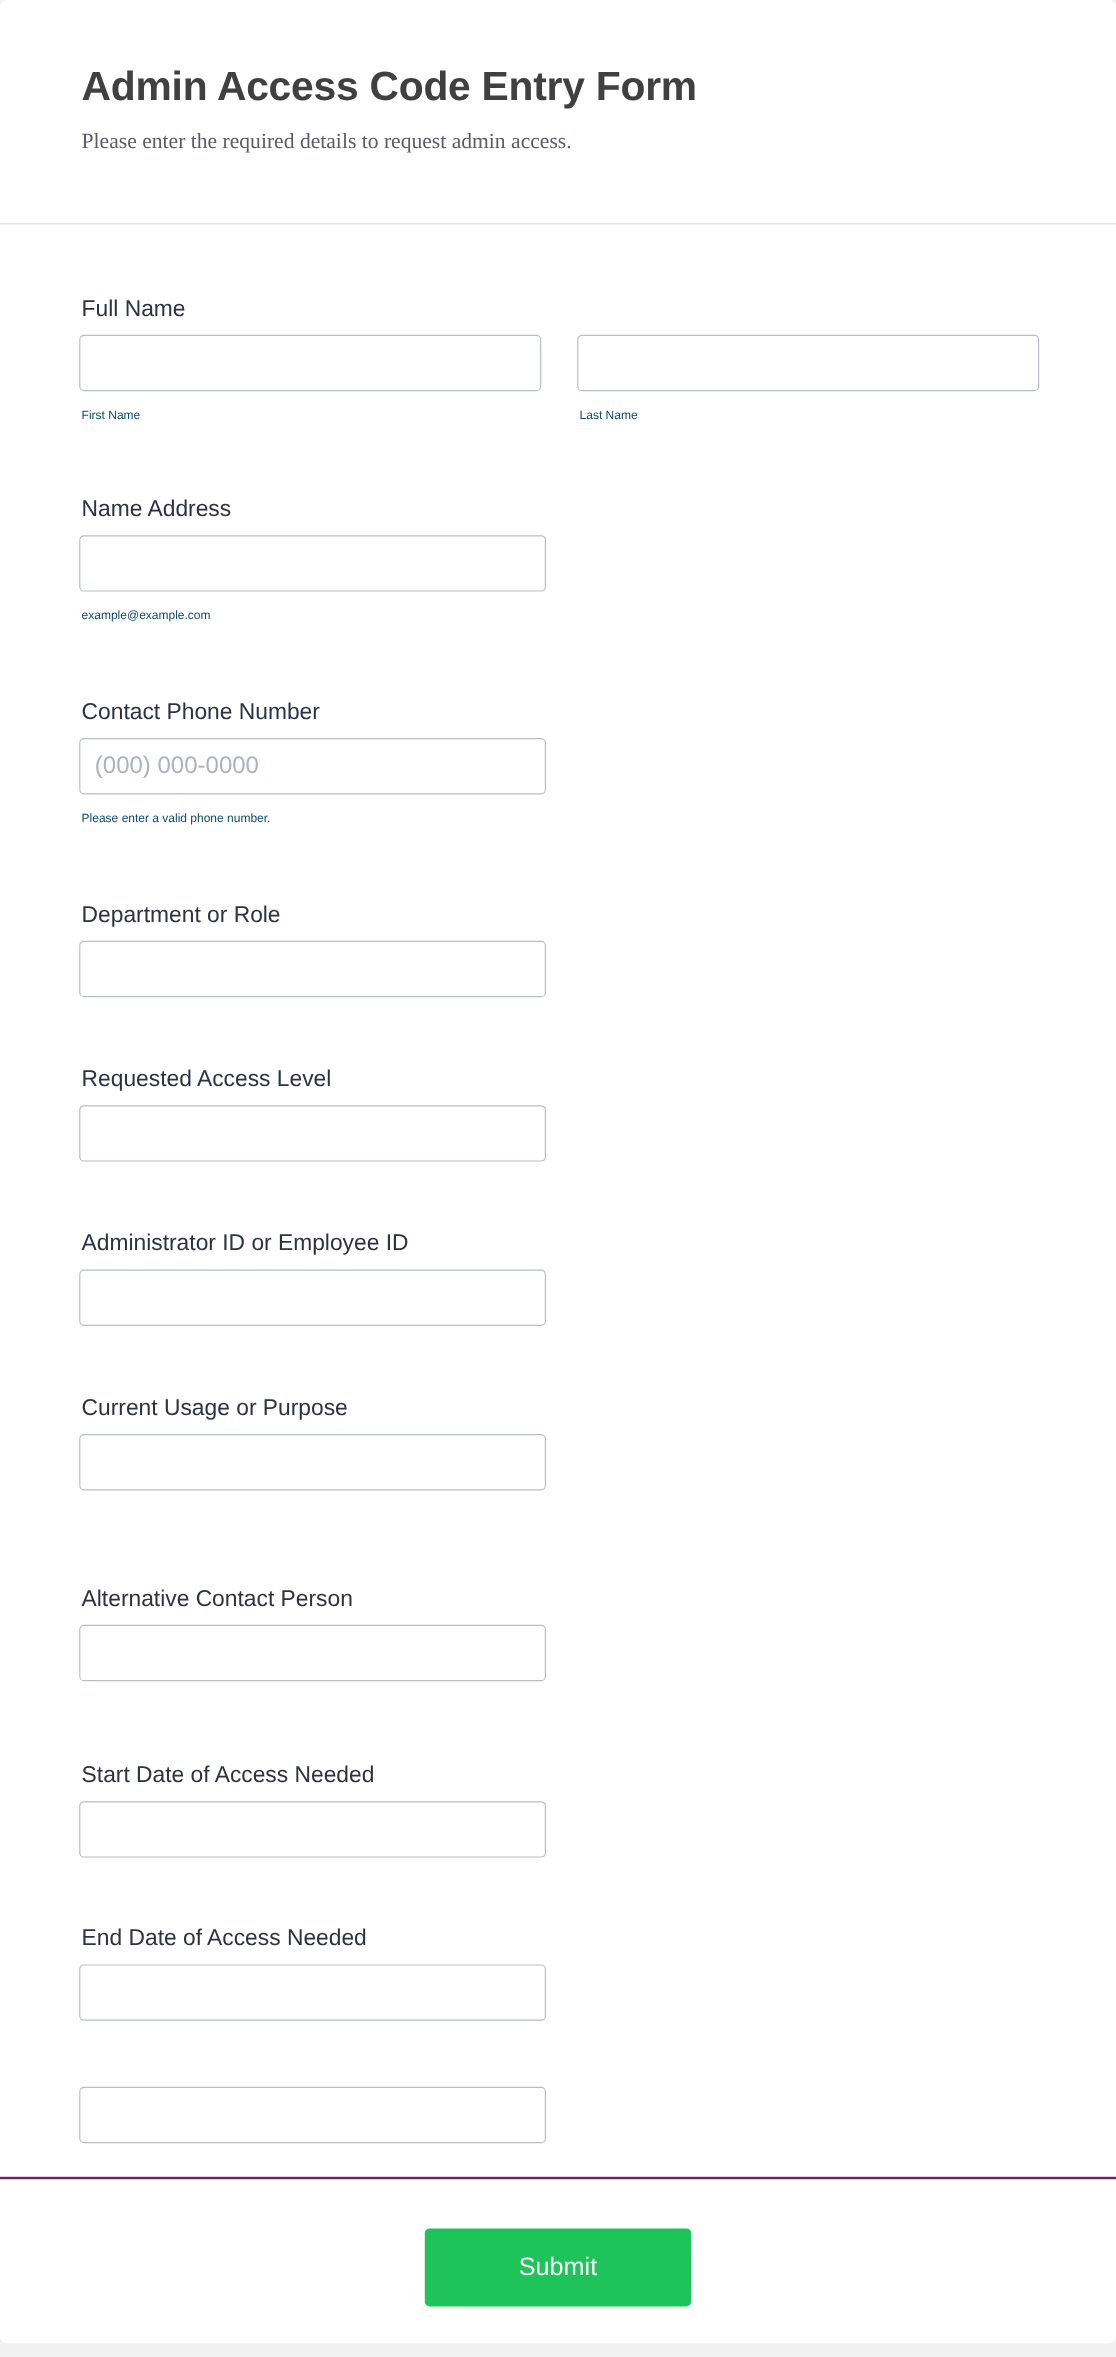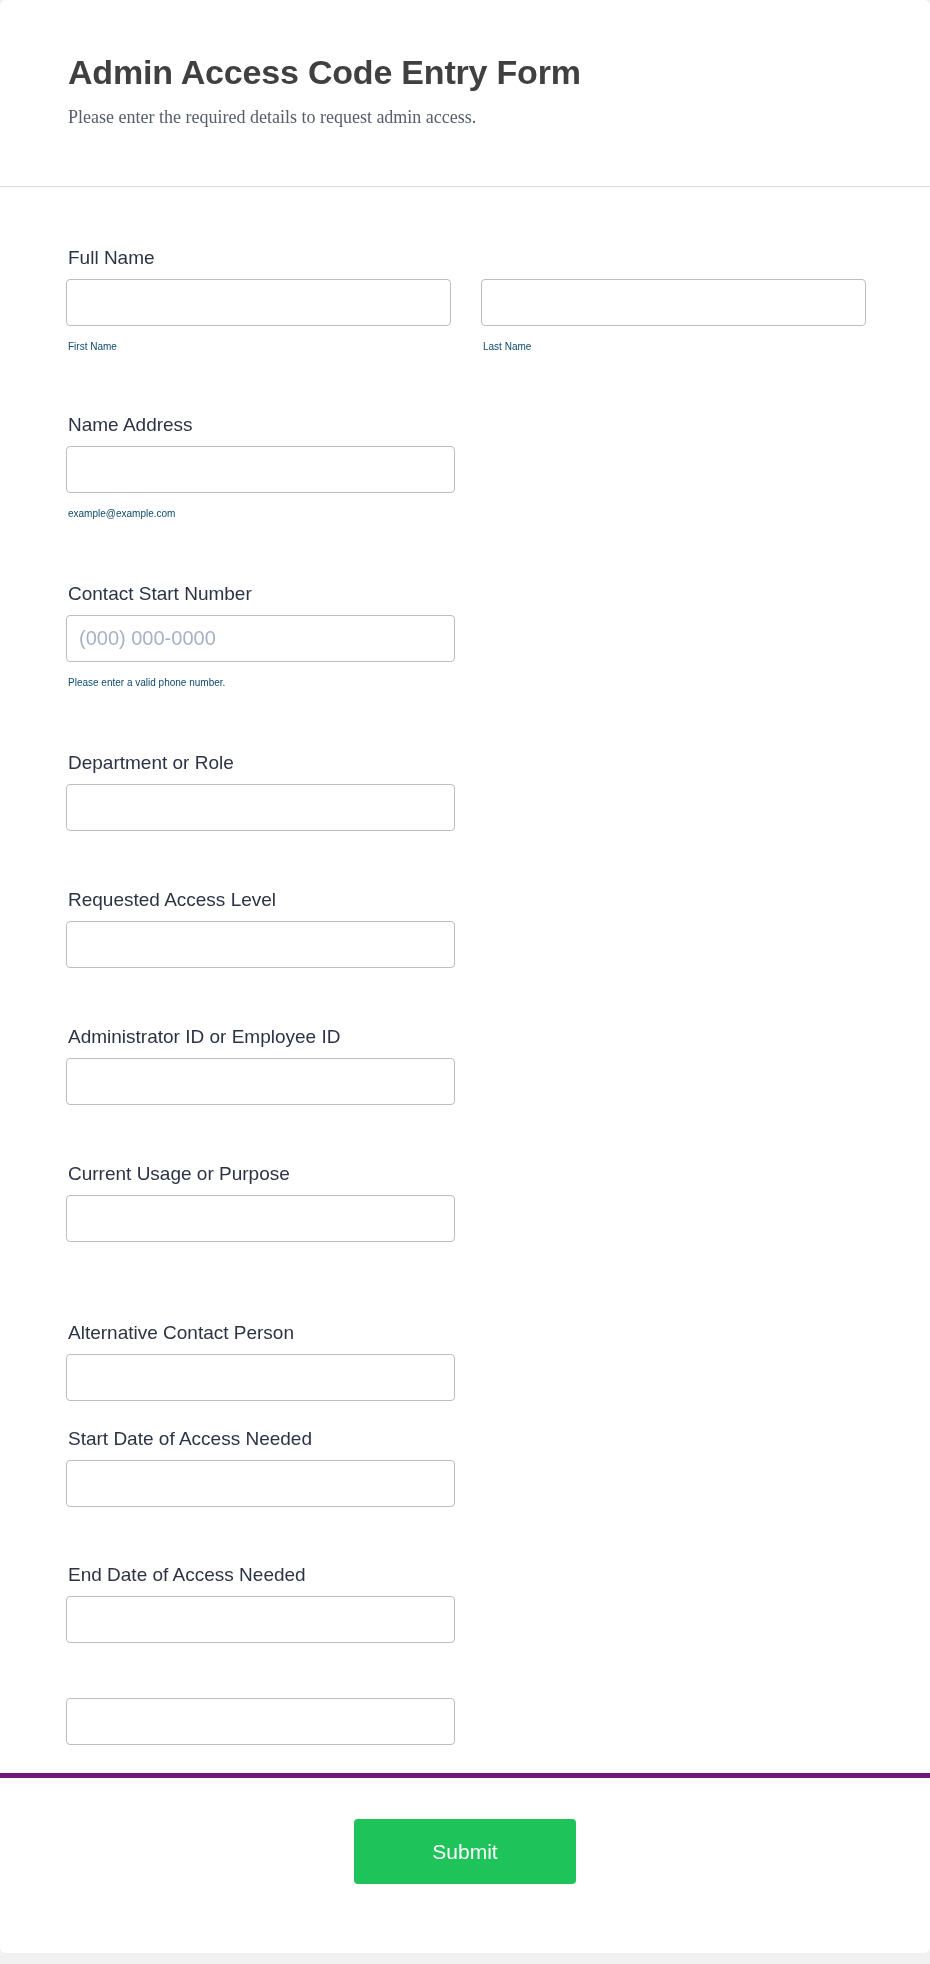--- a/index.html
+++ b/index.html
@@ -39,7 +39,7 @@
   
   .form-body {
     padding: 0 64px 28px 66px;
-    border-bottom: 5px solid #701a75;
+    border-bottom: 2px solid #701a75;
   }
   .field { display: block; }
   .field-label {

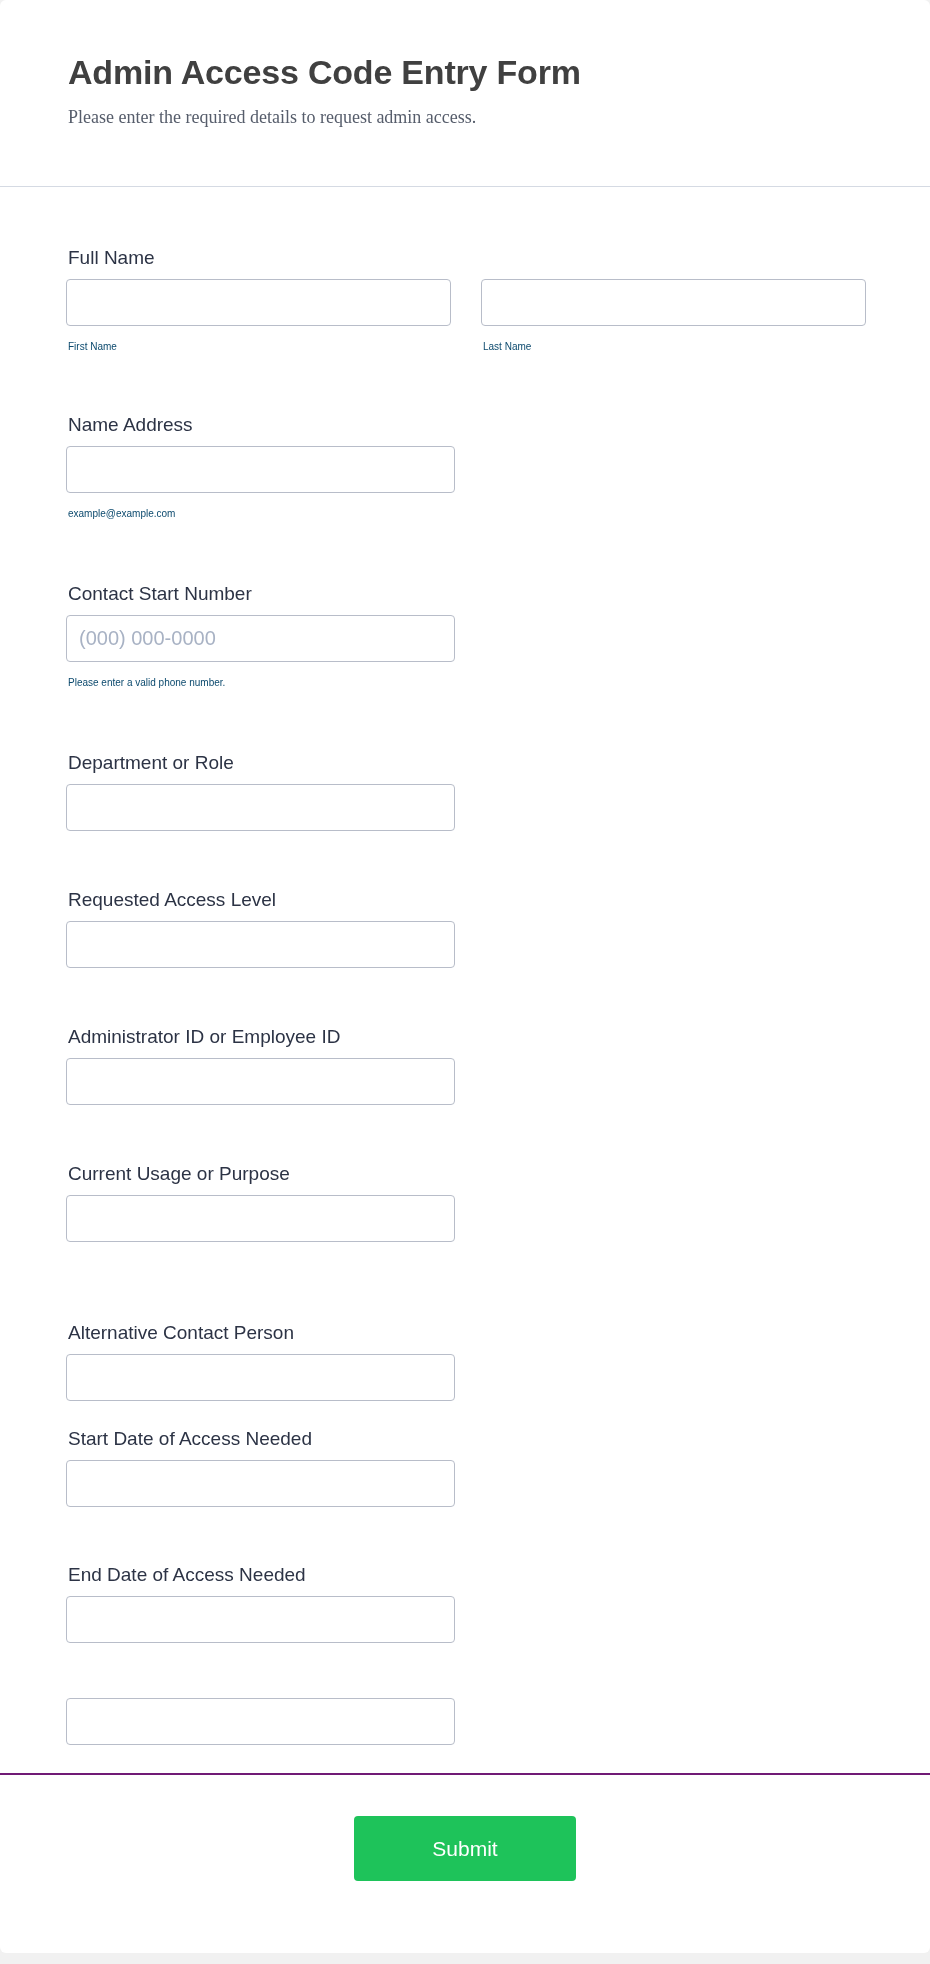--- a/index.html
+++ b/index.html
@@ -126,7 +126,7 @@
     </div>
 
     <div class="field" style="margin-top:58px">
-      <label class="field-label">Contact Start Number</label>
+      <label class="field-label">Contact Phone Number</label>
       <div class="control-row">
         <input type="text" class="text-input" placeholder="(000) 000-0000" style="">
       </div>

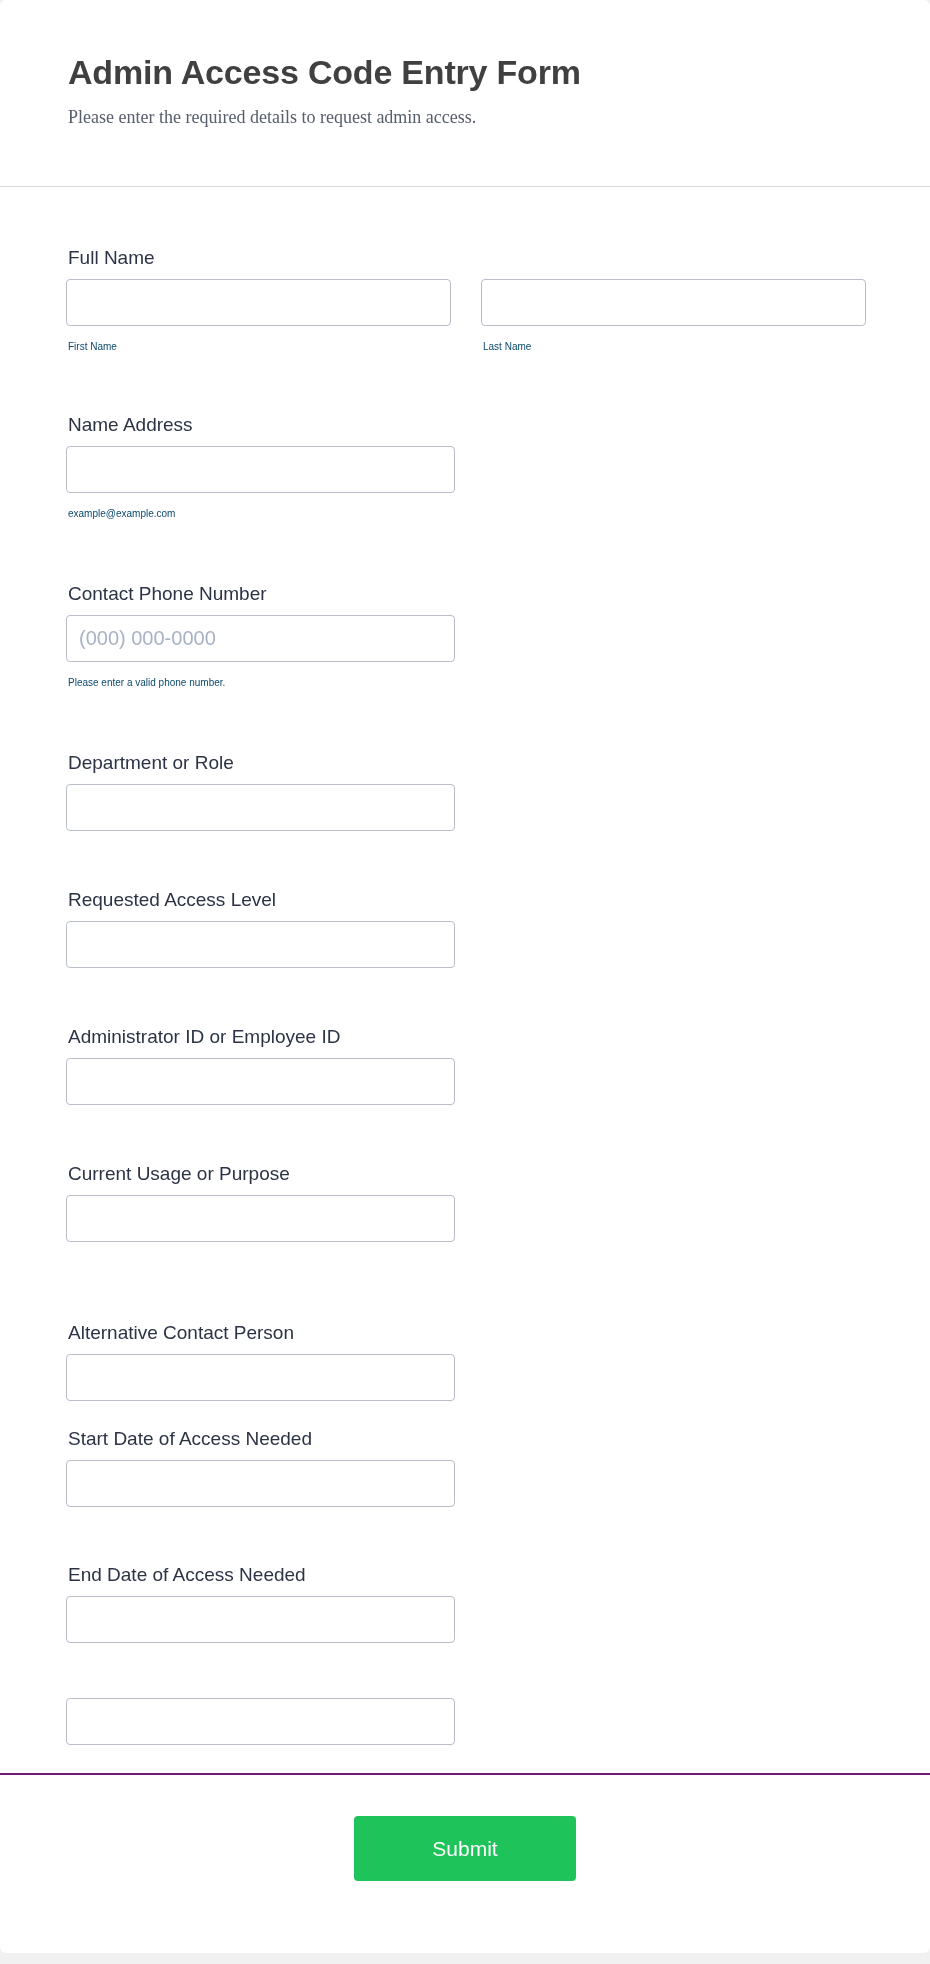--- a/index.html
+++ b/index.html
@@ -170,7 +170,7 @@
       </div>
     </div>
 
-    <div class="field" style="margin-top:25px">
+    <div class="field" style="margin-top:66px">
       <label class="field-label">Start Date of Access Needed</label>
       <div class="control-row">
         <input type="text" class="text-input" value="" style="">

